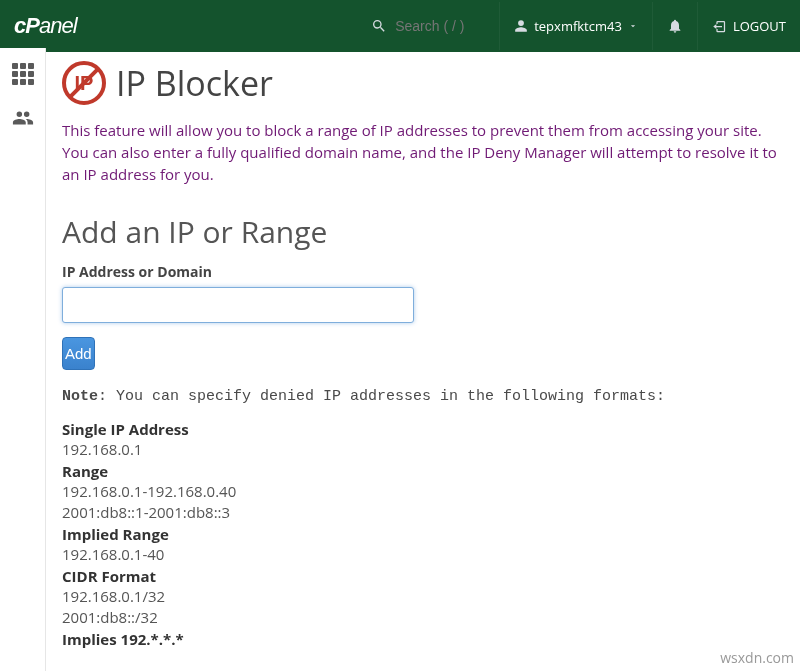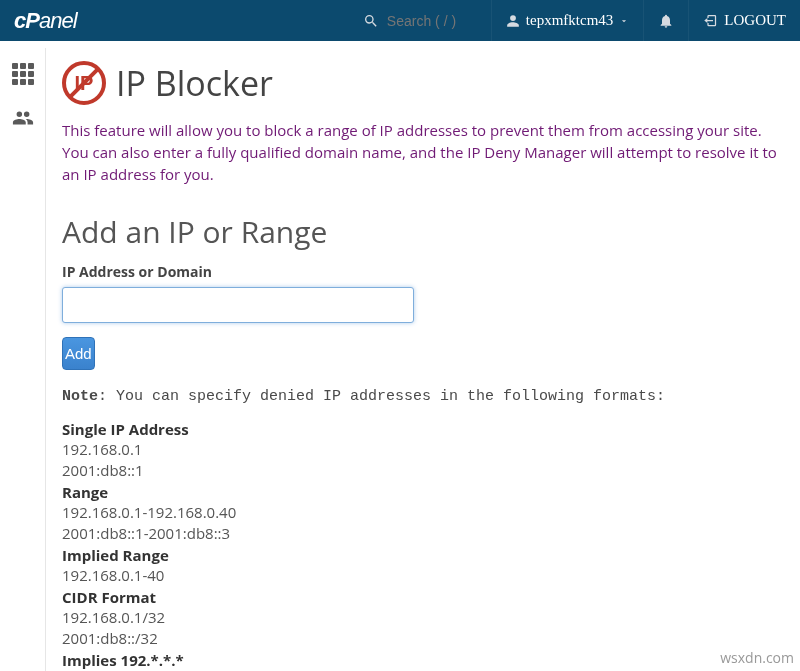--- a/index.html
+++ b/index.html
@@ -13,8 +13,8 @@
   position: relative;
 }
 .topbar {
-  background: #0c4a6e;
-  height: 41px;
+  background: #14532d;
+  height: 52px;
   display: flex;
   align-items: center;
   color: #fff;

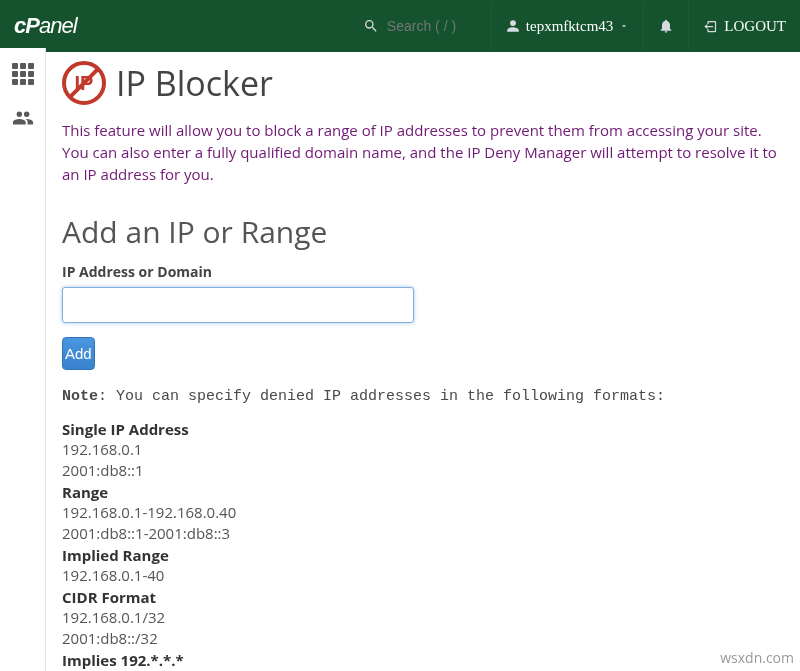--- a/index.html
+++ b/index.html
@@ -54,9 +54,8 @@
   padding: 16px 14px;
   height: 48px;
   cursor: pointer;
-  font-size: 15px;
+  font-size: 13px;
   border-left: 1px solid rgba(255,255,255,0.05);
-  font-family: Liberation Serif, serif;
 }
 .top-item svg { fill: #d6dbe1; }
 .sidebar {

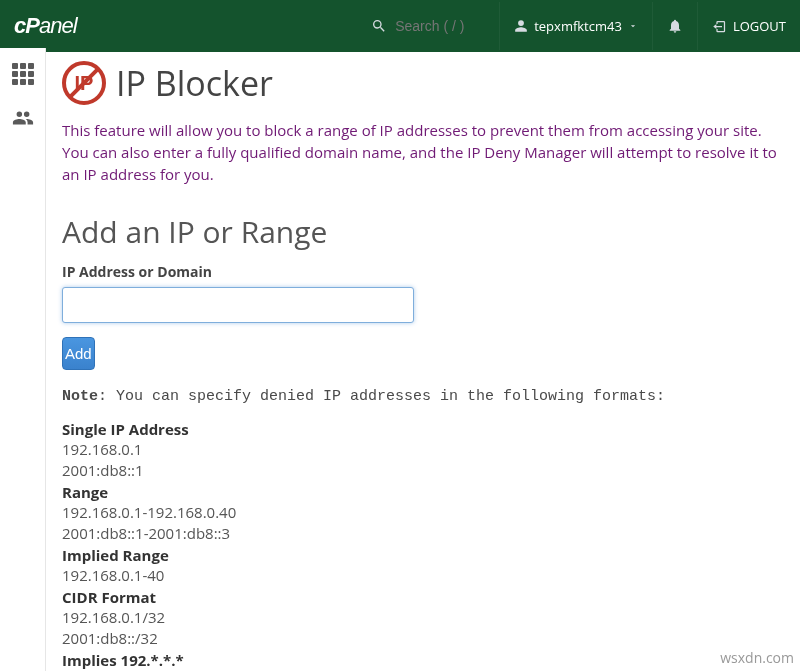--- a/index.html
+++ b/index.html
@@ -256,7 +256,6 @@
   <dl class="formats">
     <dt>Single IP Address</dt>
     <dd>192.168.0.1</dd>
-    <dd>2001:db8::1</dd>
     <dt>Range</dt>
     <dd>192.168.0.1-192.168.0.40</dd>
     <dd>2001:db8::1-2001:db8::3</dd>

